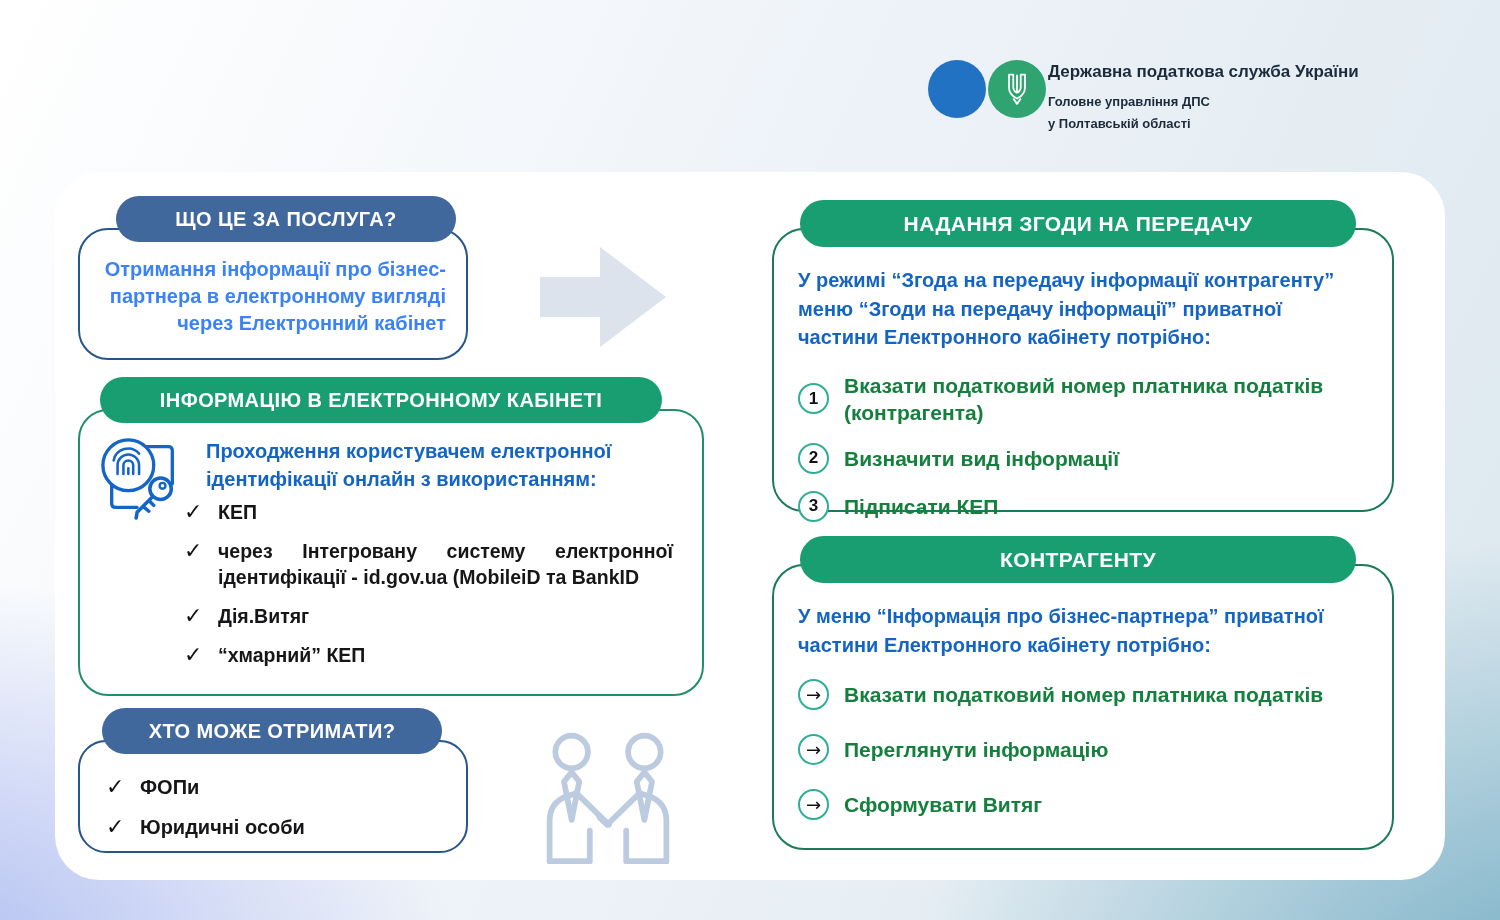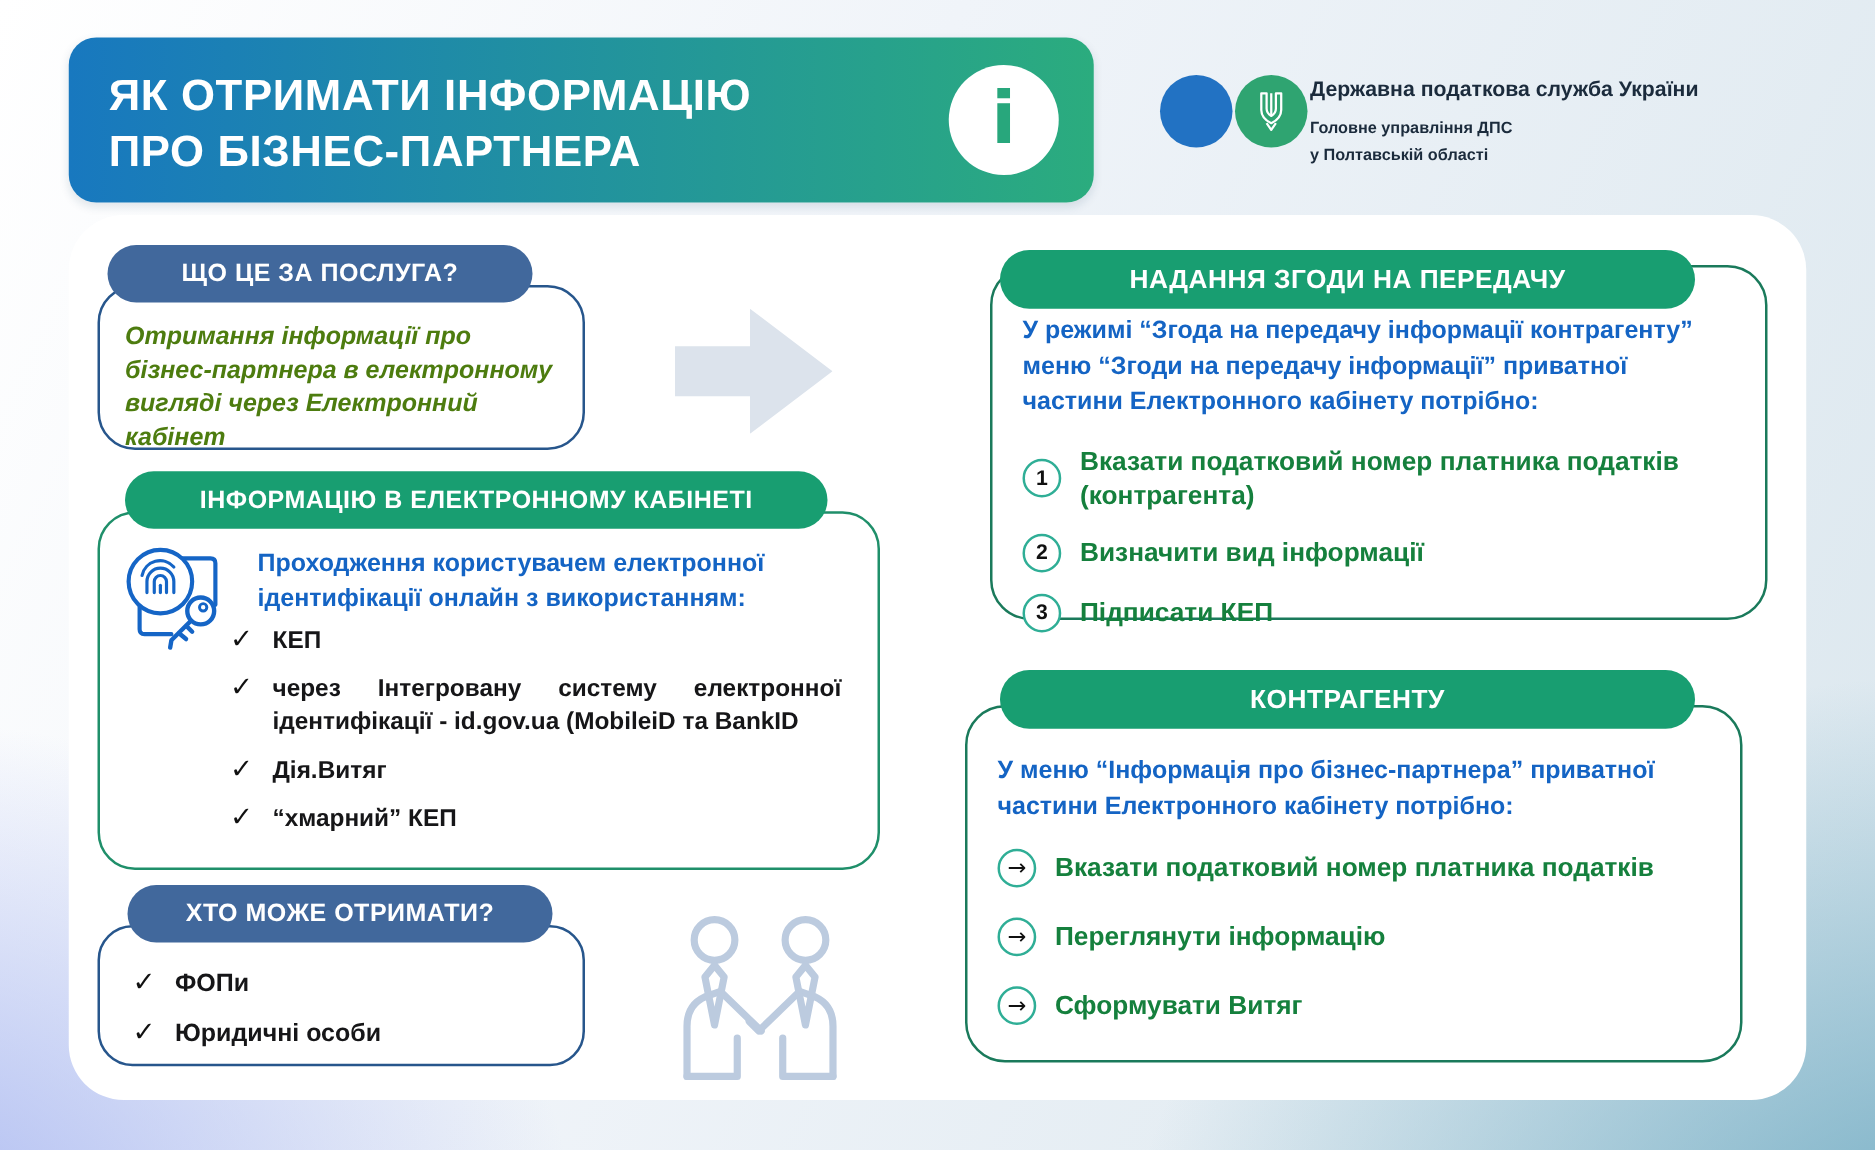--- a/index.html
+++ b/index.html
@@ -118,15 +118,6 @@
 
 <div class="page">
 
-  <div class="banner">
-    <div class="banner-title">
-      <div>ЯК ОТРИМАТИ ІНФОРМАЦІЮ</div>
-      <div>ПРО БІЗНЕС-ПАРТНЕРА</div>
-    </div>
-    <div class="info-circle">
-      <span>i</span>
-    </div>
-  </div>
 
   <div class="logo-wrap">
     <div class="circle-blue"></div>

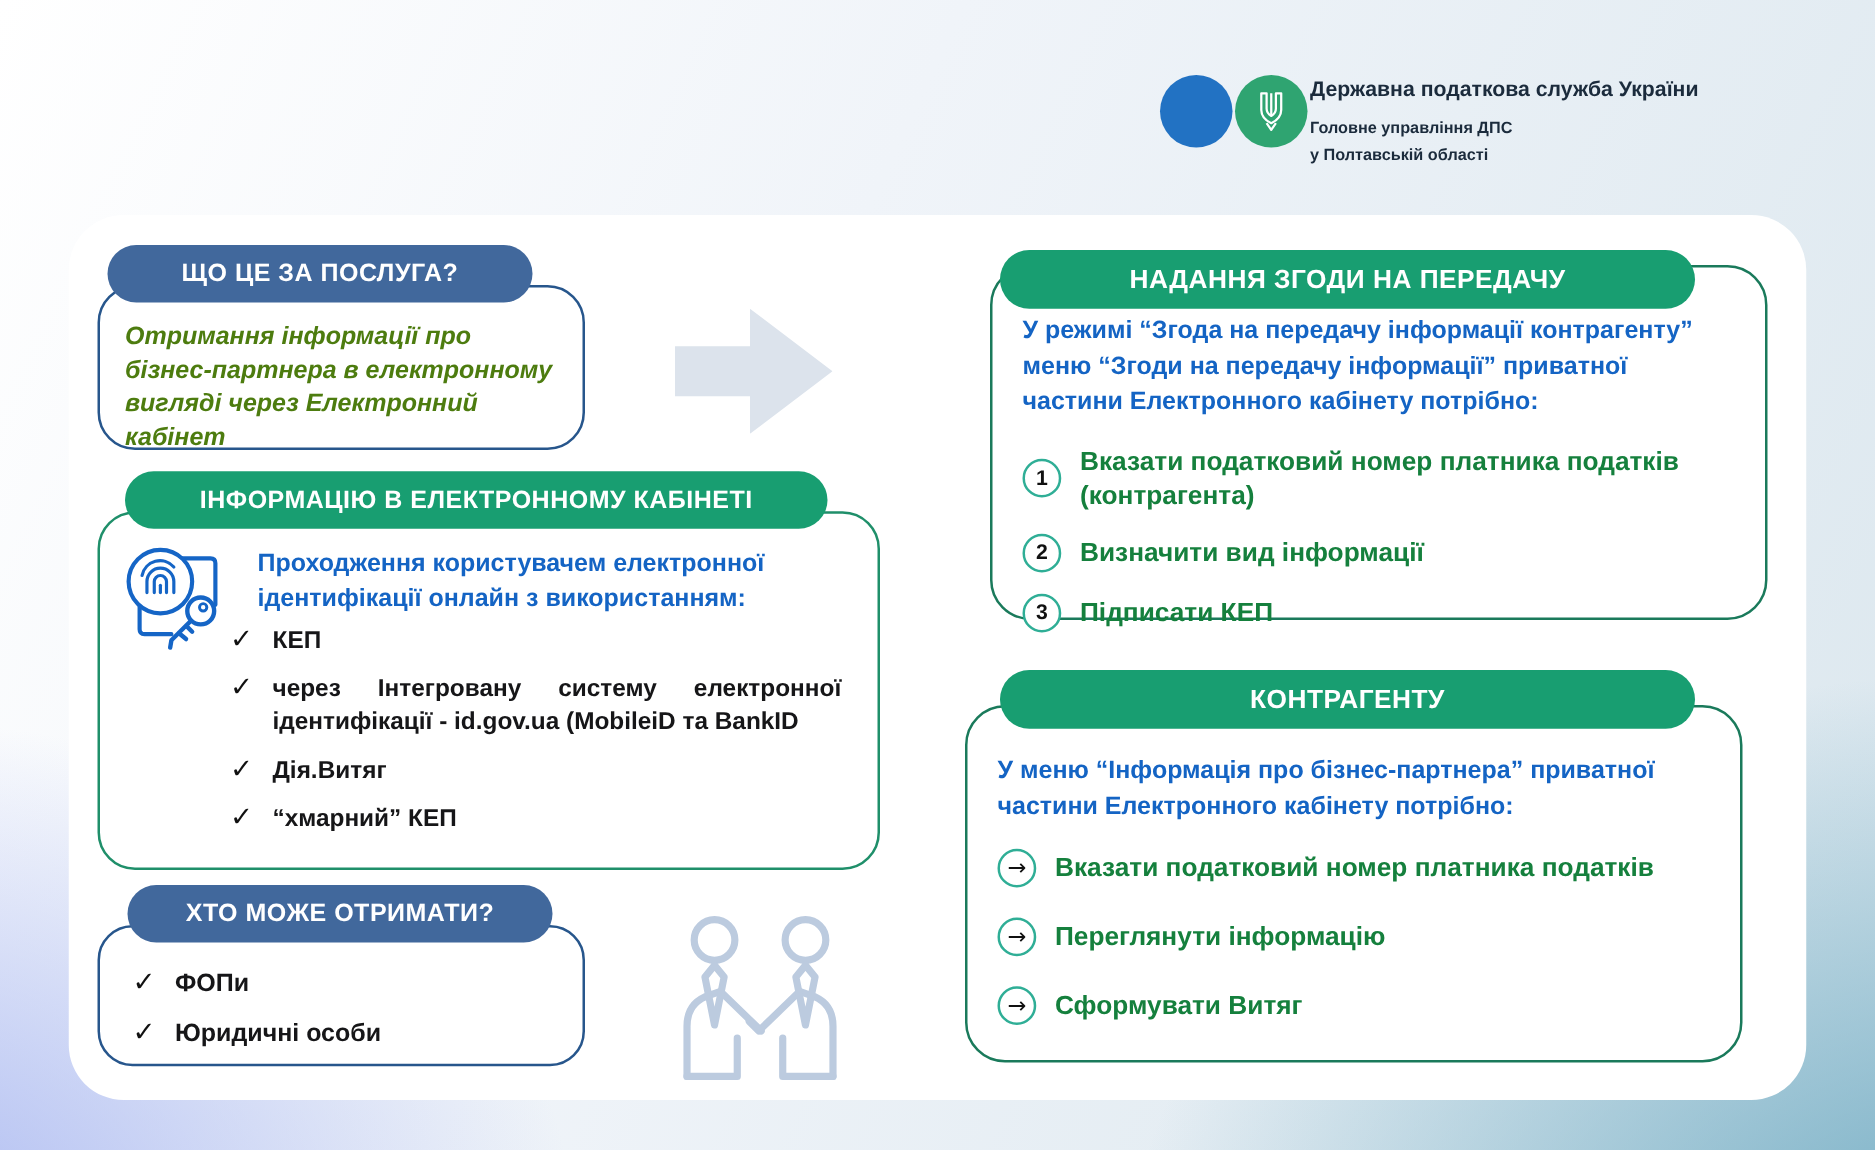--- a/index.html
+++ b/index.html
@@ -152,7 +152,7 @@
     <path d="M123 44 l8 10-8 40-8-40 8-10"></path>
   </svg>
 
-  <div class="pill pill-blue" style="left:86px; top:196px; width:340px;">
+  <div class="pill pill-blue" style="left:116px; top:196px; width:340px;">
     <span>ЩО ЦЕ ЗА ПОСЛУГА?</span>
   </div>
   <div class="box bd-blue" style="left:78px; top:228px; width:390px; height:132px;">

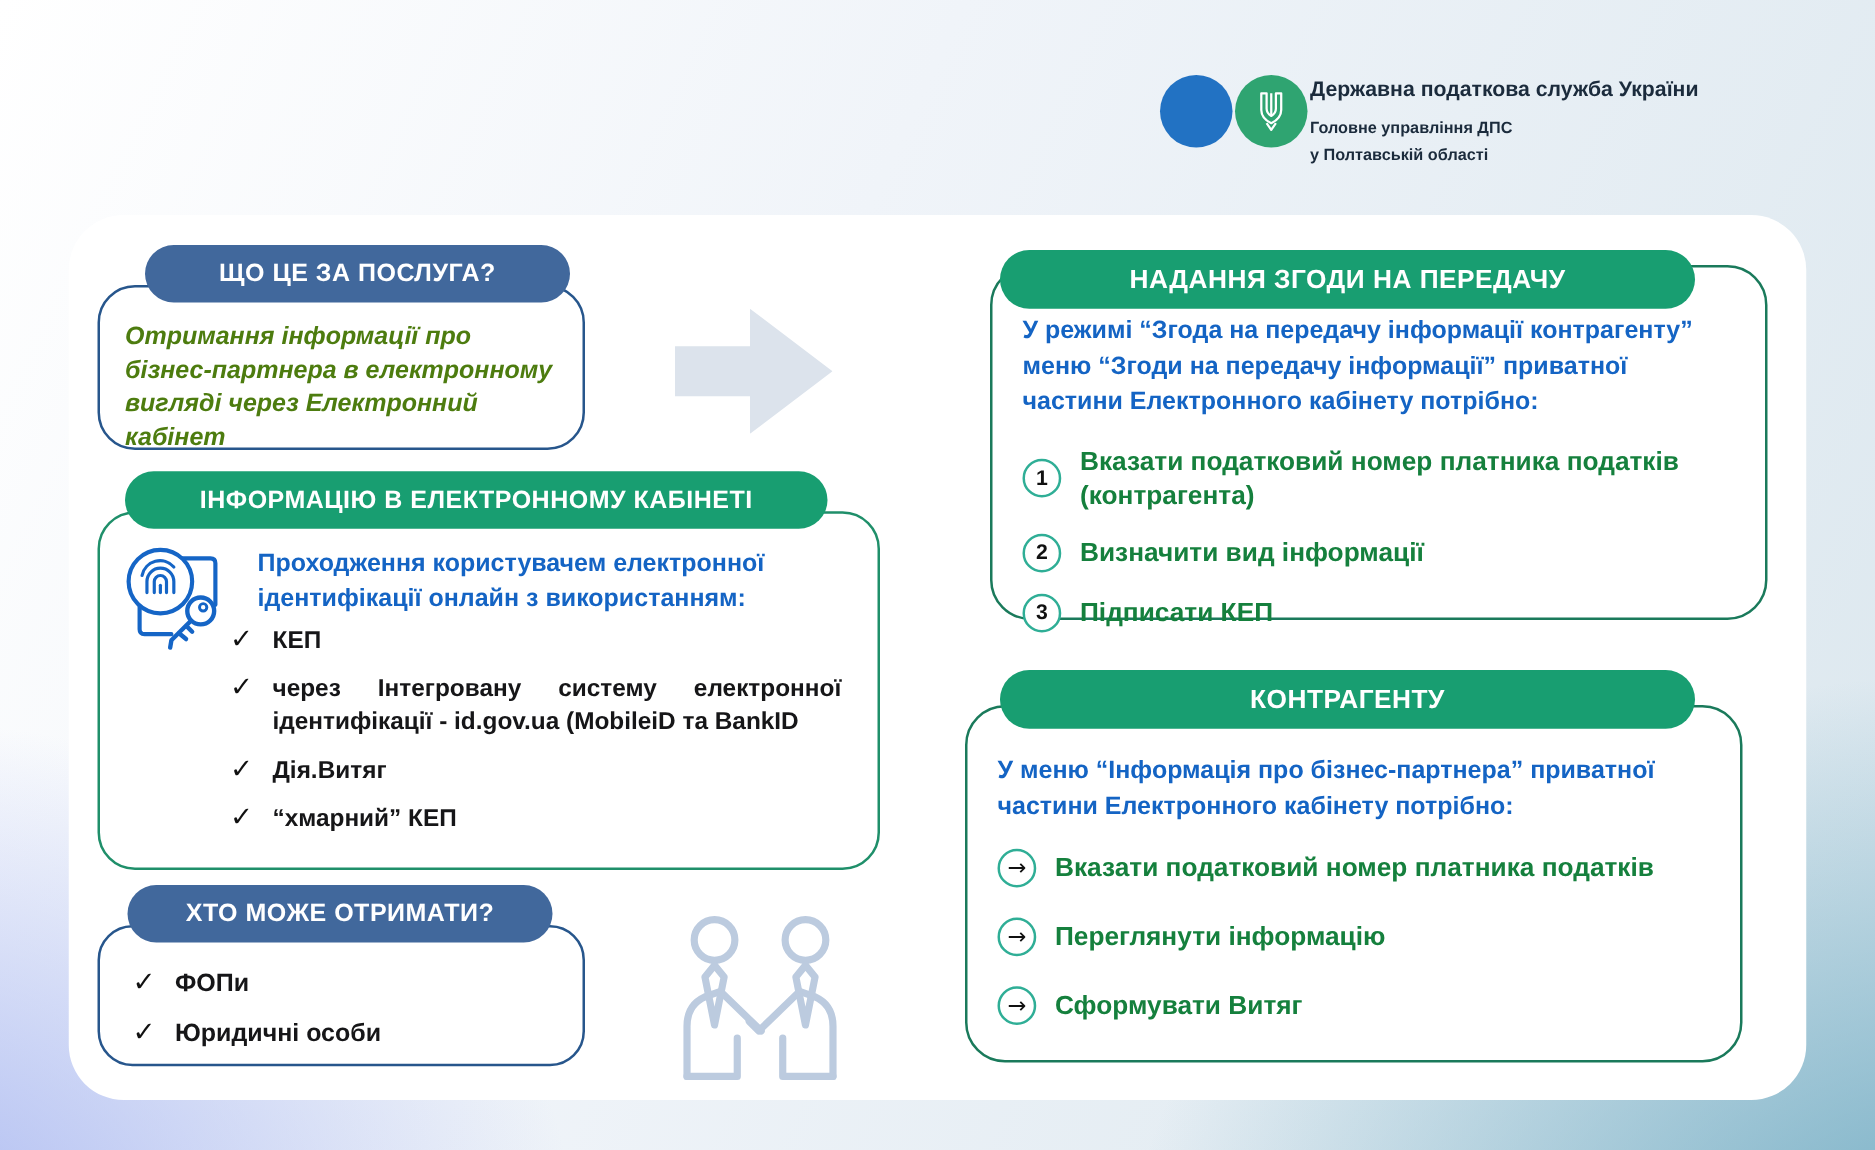--- a/index.html
+++ b/index.html
@@ -70,8 +70,8 @@
 
   
   .service-body {
-    padding:26px 20px 0 20px; text-align:left;
-    font-size:20px; font-weight:600; color:#4d7c0f; line-height:27px;font-style:italic;
+    padding:26px 20px 0 20px; text-align:right;
+    font-size:20px; font-weight:600; color:#3b82f6; line-height:27px;
   }
   .auth-row { position:absolute; left:18px; top:18px; display:flex; }
   .auth-icon { width:88px; height:90px; flex:0 0 88px; margin-top:4px; }

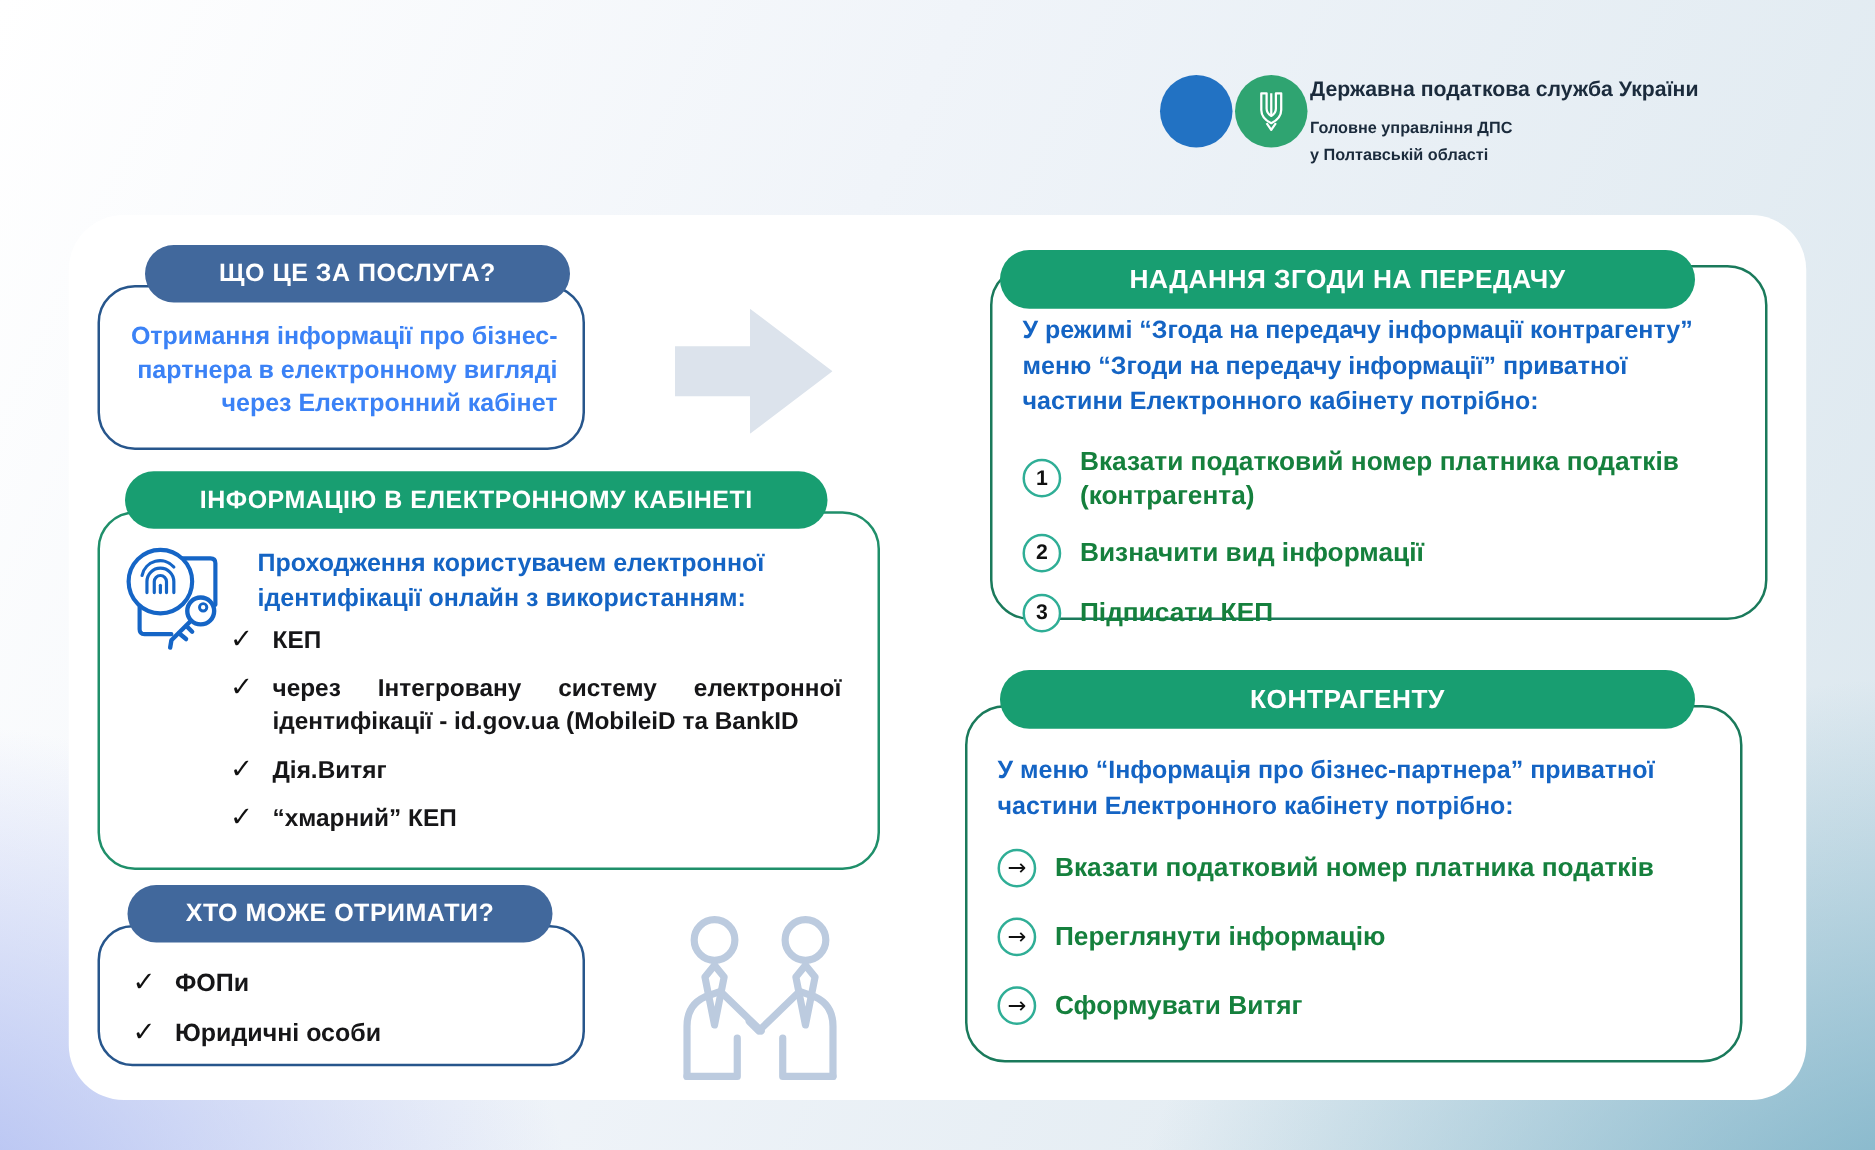--- a/index.html
+++ b/index.html
@@ -217,7 +217,7 @@
   <div class="pill pill-green" style="left:800px; top:200px; width:556px; height:47px; font-size:21px;">
     <span>НАДАННЯ ЗГОДИ НА ПЕРЕДАЧУ</span>
   </div>
-  <div class="box bd-green-dark" style="left:772px; top:212px; width:622px; height:284px; border-radius:32px;margin-left:20px;">
+  <div class="box bd-green-dark" style="left:772px; top:228px; width:622px; height:284px; border-radius:32px;">
     <div class="rbox-body">
       <div class="blue-intro">У режимі “Згода на передачу інформації контрагенту” меню “Згоди на передачу інформації” приватної частини Електронного кабінету потрібно:</div>
       <div class="step-row">

